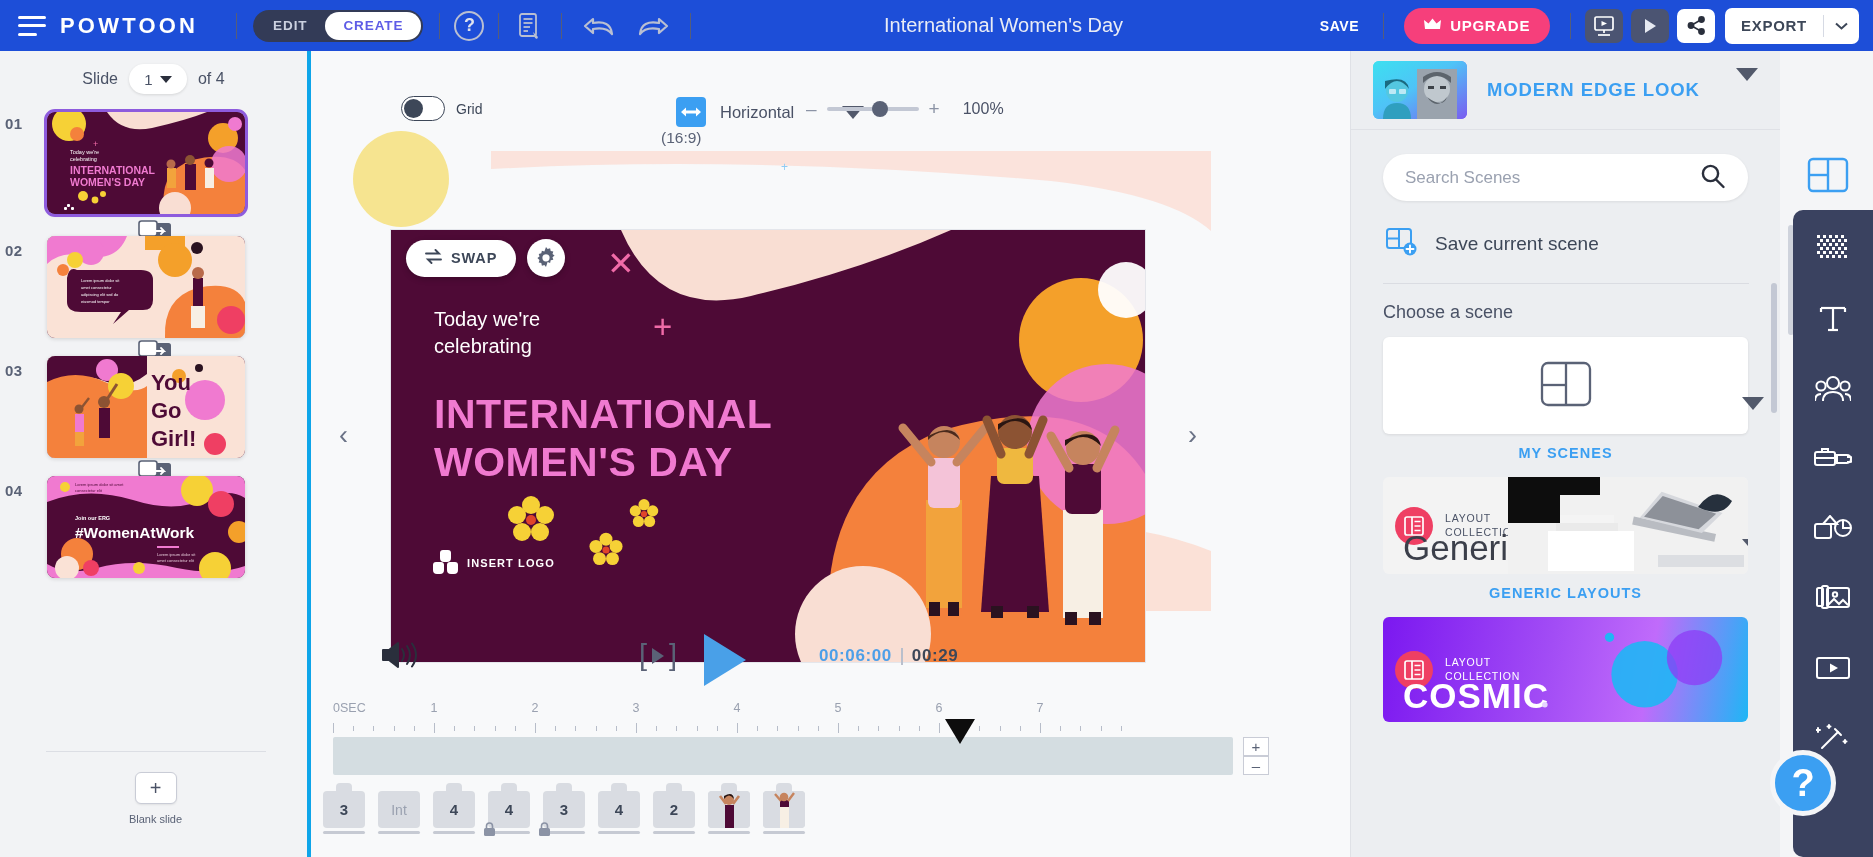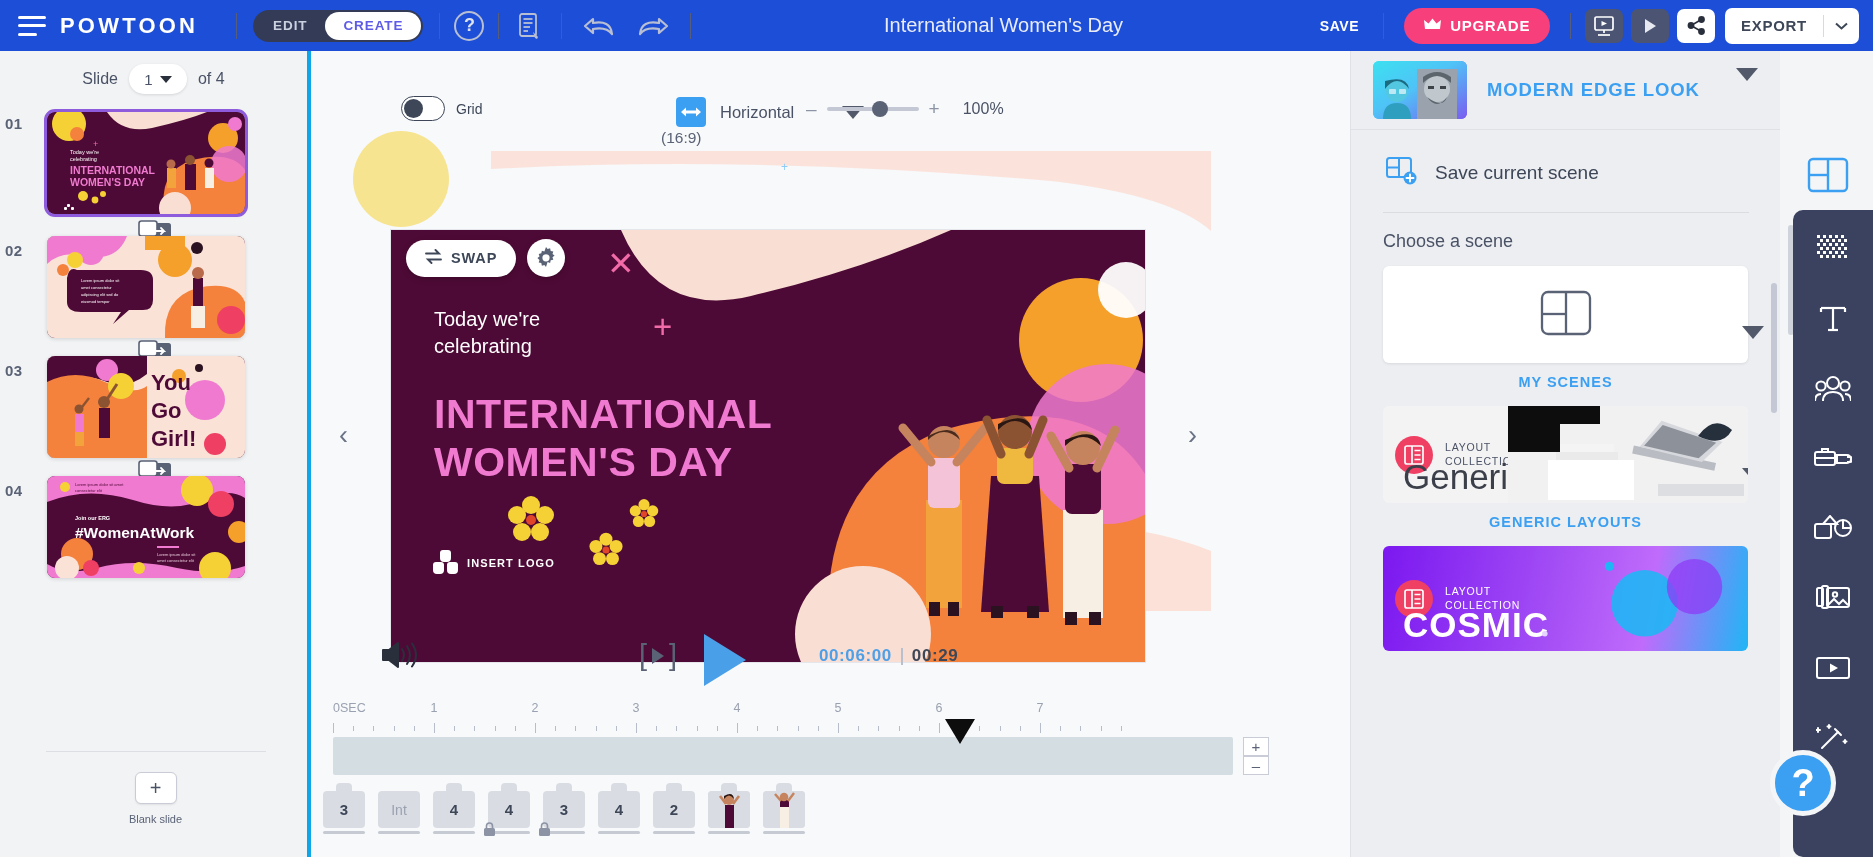--- a/index.html
+++ b/index.html
@@ -918,6 +918,17 @@
       </div>
     </div>
 
+    <div class="search-wrap">
+      <div class="search">
+        <input placeholder="Search Scenes" style="">
+        <span>
+          <svg width="26" height="26" viewBox="0 0 26 26" fill="none" stroke="#2a2f3c" stroke-width="2.4">
+            <circle cx="10.5" cy="10.5" r="7.6"></circle>
+              <line x1="16" y1="16.5" x2="23.5" y2="24" stroke-linecap="round"></line>
+          </svg>
+        </span>
+      </div>
+    </div>
 
     <div class="savescene">
       <span>

